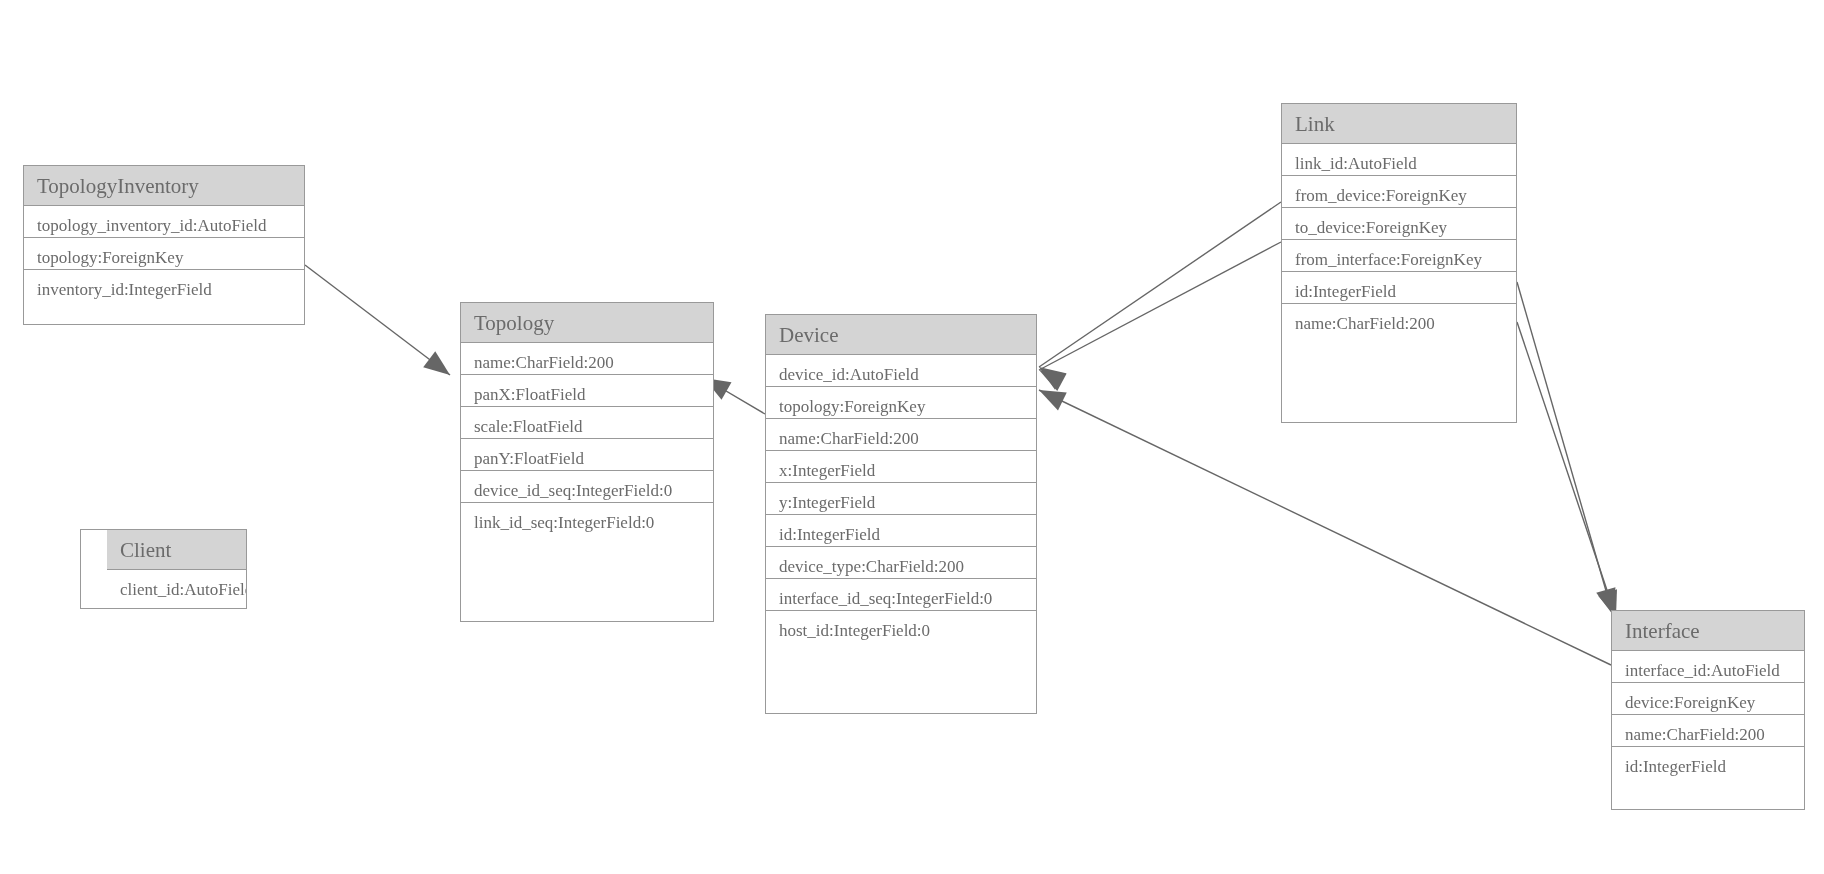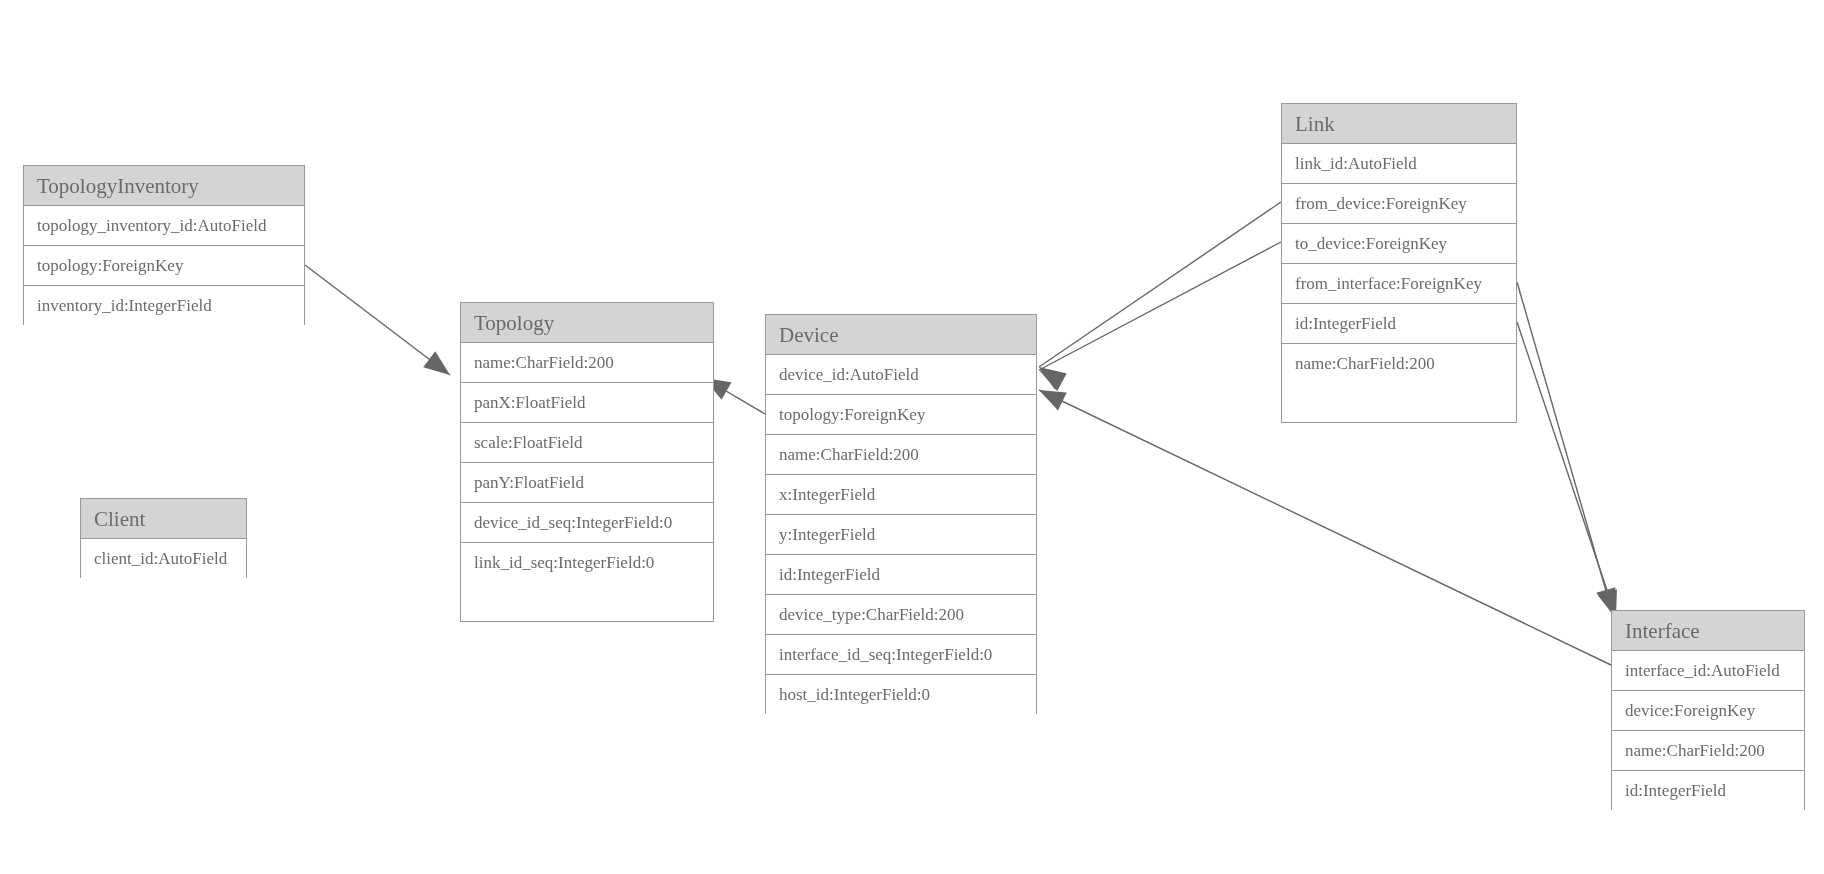--- a/index.html
+++ b/index.html
@@ -46,7 +46,7 @@
   }
   .uml-row {
     box-sizing: border-box;
-    height: 40px;
+    height: 32px;
     line-height: 40px;
     color: #6b6b6b;
     font-size: 17px;

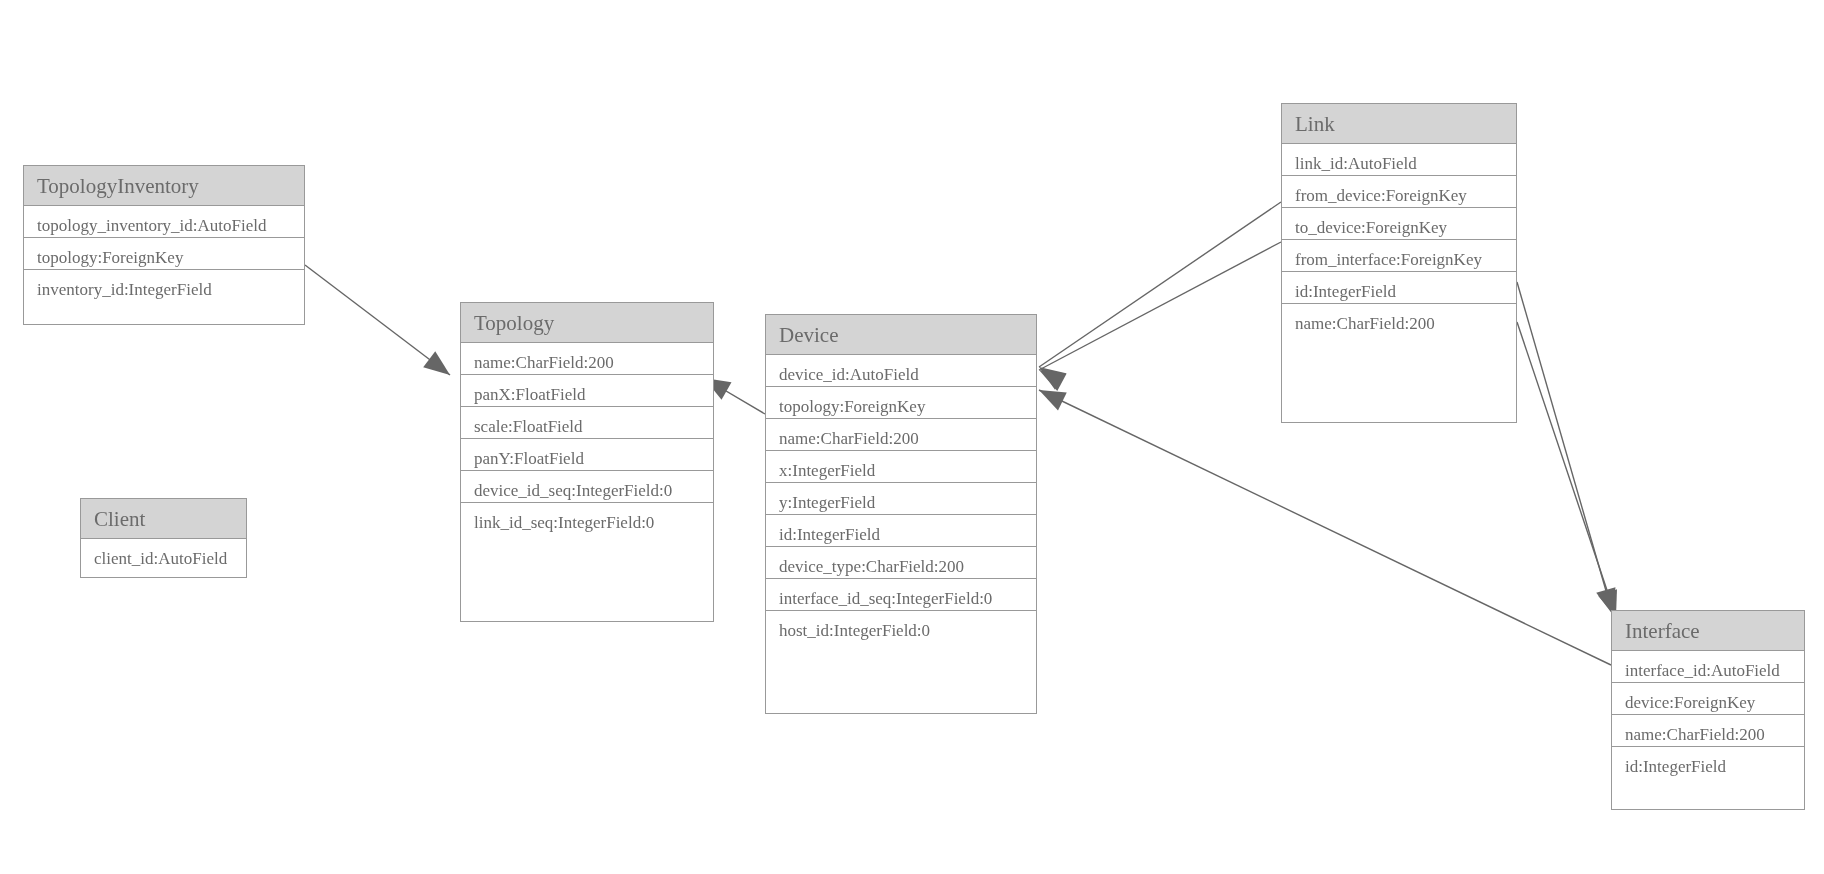--- a/index.html
+++ b/index.html
@@ -103,7 +103,7 @@
         <div class="uml-row">topology:ForeignKey</div>
         <div class="uml-row">inventory_id:IntegerField</div>
       </div>
-      <div class="uml-class" style="left: 80px; top: 498px; width: 167px; height: 80px;">
+      <div class="uml-class" style="left: 80px; top: 529px; width: 167px; height: 80px; padding-left: 26px;">
         <div class="uml-header">Client</div>
         <div class="uml-row">client_id:AutoField</div>
       </div>

